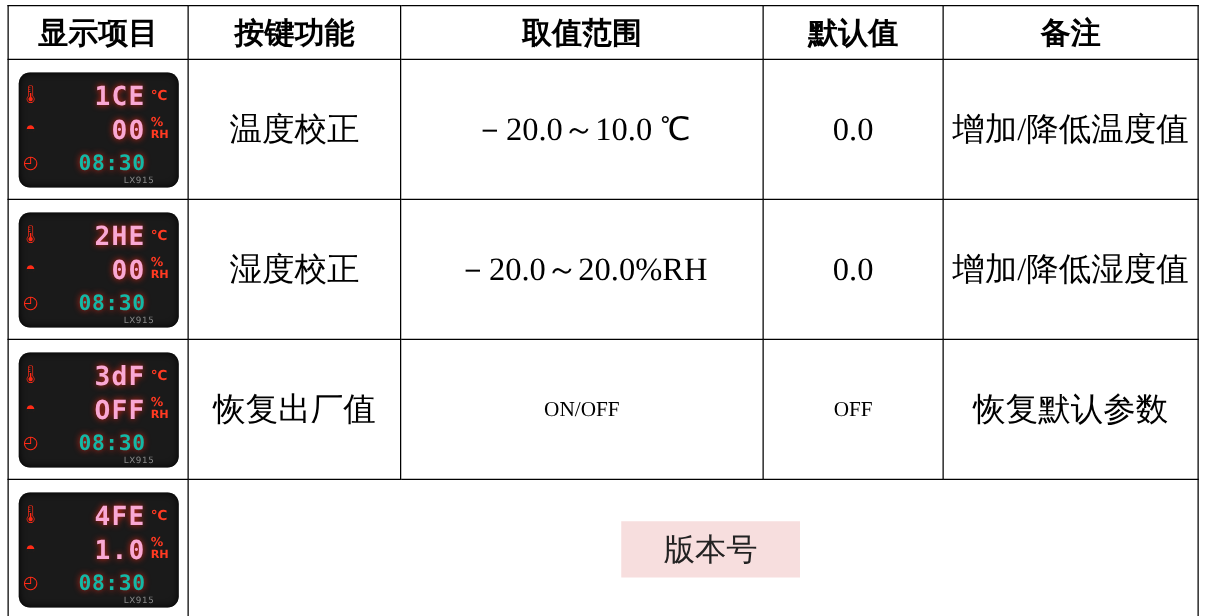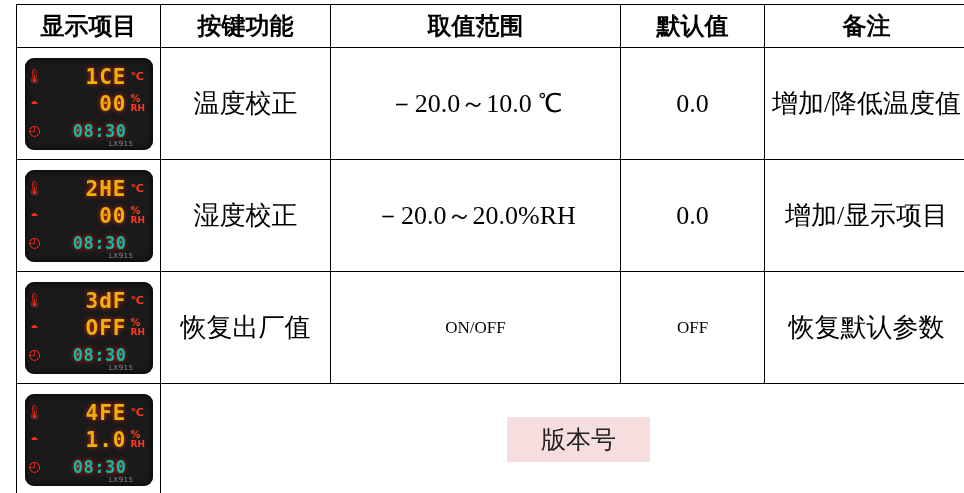--- a/index.html
+++ b/index.html
@@ -18,7 +18,7 @@
     width: 862px;
     height: 493px;
     box-sizing: border-box;
-    padding: 4px 6px 4px 16px;
+    padding: 4px 6px 4px 6px;
   }
   table.spec {
     width: 952px;

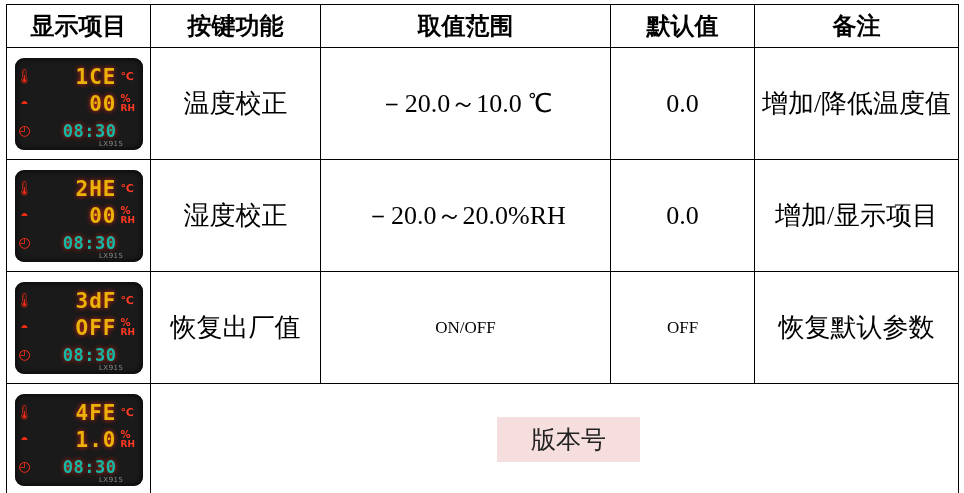--- a/index.html
+++ b/index.html
@@ -92,7 +92,7 @@
     flex: 1 1 auto;
     text-align: right;
     padding-right: 2px;
-    color: #eab308;
+    color: #f9a8d4;
     font-family: "DejaVu Sans Mono", monospace;
     font-weight: bold;
     font-size: 21px;

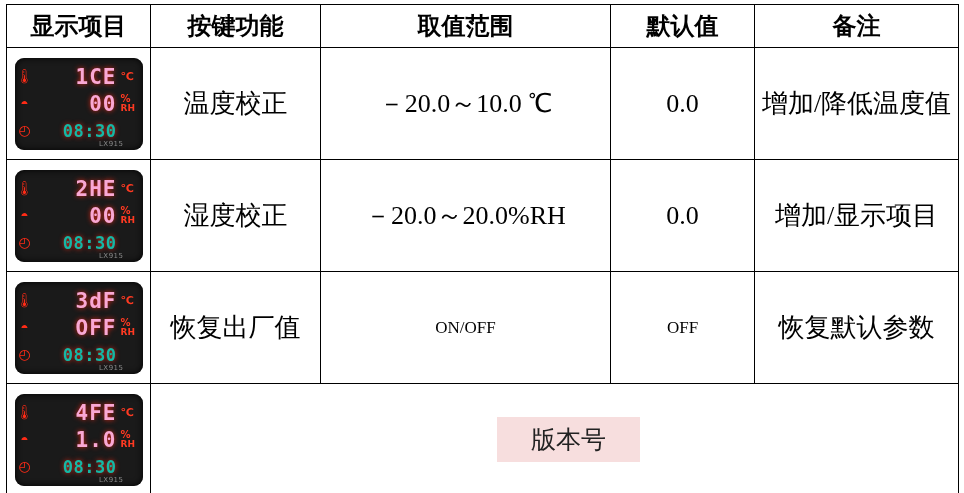--- a/index.html
+++ b/index.html
@@ -224,7 +224,7 @@
         <td class="cell-text">湿度校正</td>
         <td class="cell-text">－20.0～20.0%RH</td>
         <td class="cell-text">0.0</td>
-        <td class="cell-text">增加/显示项目</td>
+        <td class="cell-text">增加/降低湿度值</td>
       </tr>
 
       <tr>

